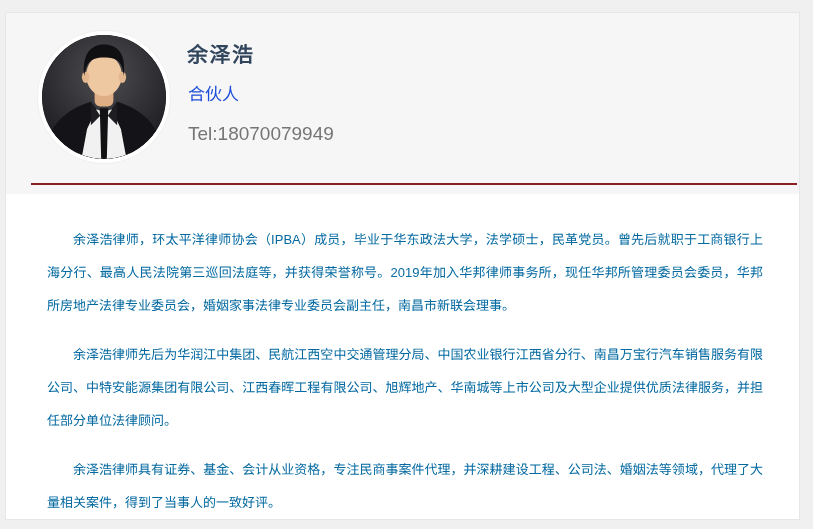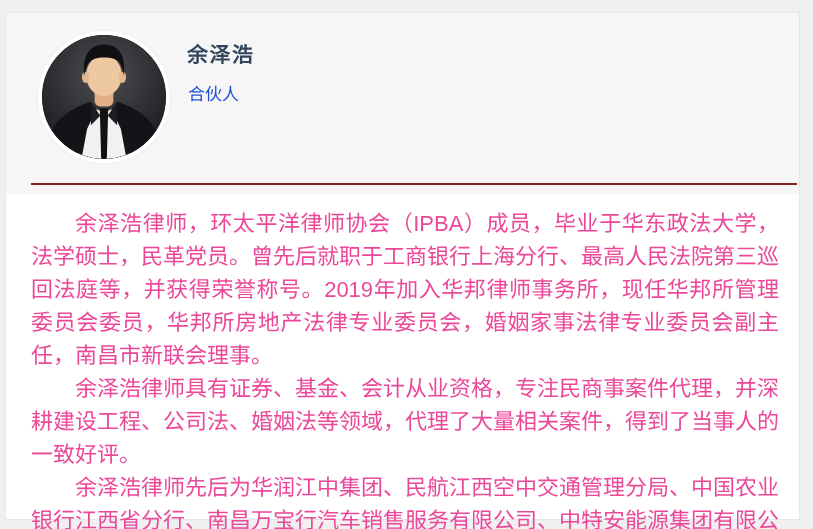--- a/index.html
+++ b/index.html
@@ -129,6 +129,7 @@
 
       <div class="profile-name">余泽浩</div>
       <div class="profile-title">合伙人</div>
+      <div class="profile-phone">Tel:18070079949</div>
     </div>
 
     <div class="section-divider"></div>

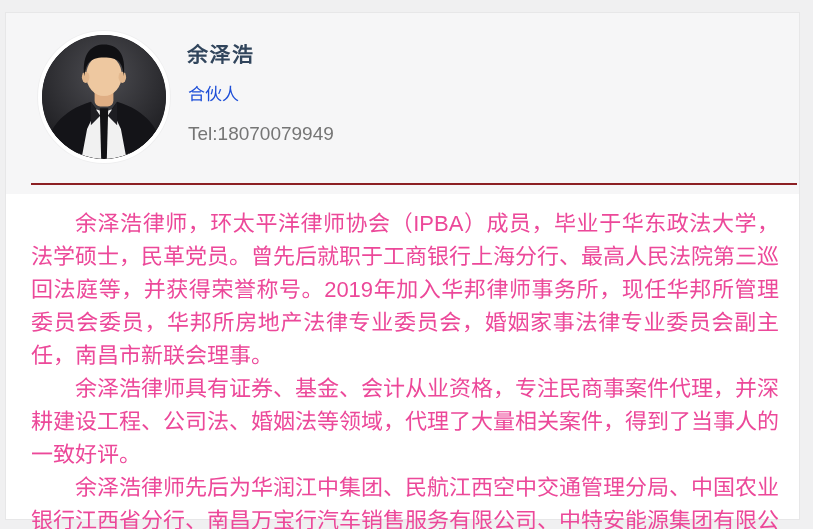--- a/index.html
+++ b/index.html
@@ -73,10 +73,10 @@
     padding: 13px 20px 0 25px;
   }
   .bio-section p {
-    margin: 0;
-    font-size: 22px;
+    margin: 16px;
+    font-size: 13px;
     line-height: 33px;
-    color: #ec4899;
+    color: #0369a1;
     text-align: justify;
     text-indent: 2em;
   }

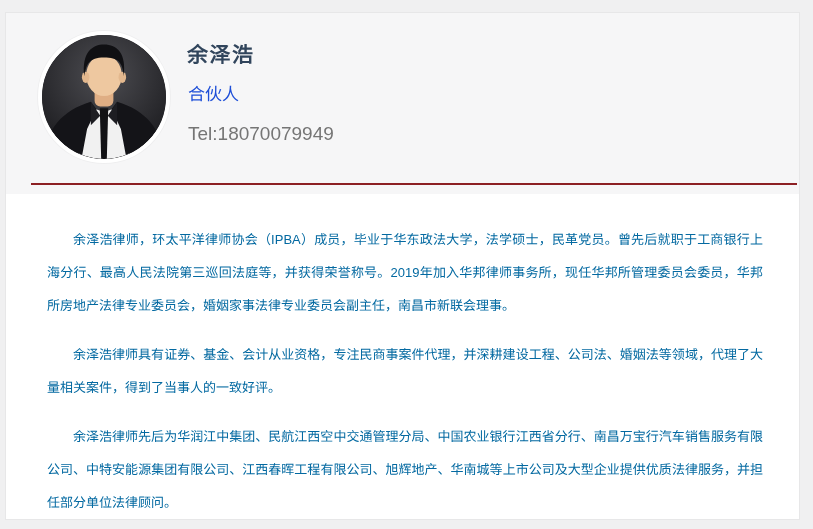--- a/index.html
+++ b/index.html
@@ -136,8 +136,8 @@
 
     <div class="bio-section">
       <p>余泽浩律师，环太平洋律师协会（IPBA）成员，毕业于华东政法大学，法学硕士，民革党员。曾先后就职于工商银行上海分行、最高人民法院第三巡回法庭等，并获得荣誉称号。2019年加入华邦律师事务所，现任华邦所管理委员会委员，华邦所房地产法律专业委员会，婚姻家事法律专业委员会副主任，南昌市新联会理事。</p>
+      <p>余泽浩律师先后为华润江中集团、民航江西空中交通管理分局、中国农业银行江西省分行、南昌万宝行汽车销售服务有限公司、中特安能源集团有限公司、江西春晖工程有限公司、旭辉地产、华南城等上市公司及大型企业提供优质法律服务，并担任部分单位法律顾问。</p>
       <p>余泽浩律师具有证券、基金、会计从业资格，专注民商事案件代理，并深耕建设工程、公司法、婚姻法等领域，代理了大量相关案件，得到了当事人的一致好评。</p>
-      <p>余泽浩律师先后为华润江中集团、民航江西空中交通管理分局、中国农业银行江西省分行、南昌万宝行汽车销售服务有限公司、中特安能源集团有限公司、江西春晖工程有限公司、旭辉地产、华南城等上市公司及大型企业提供优质法律服务，并担任部分单位法律顾问。</p>
     </div>
 
   </div>

